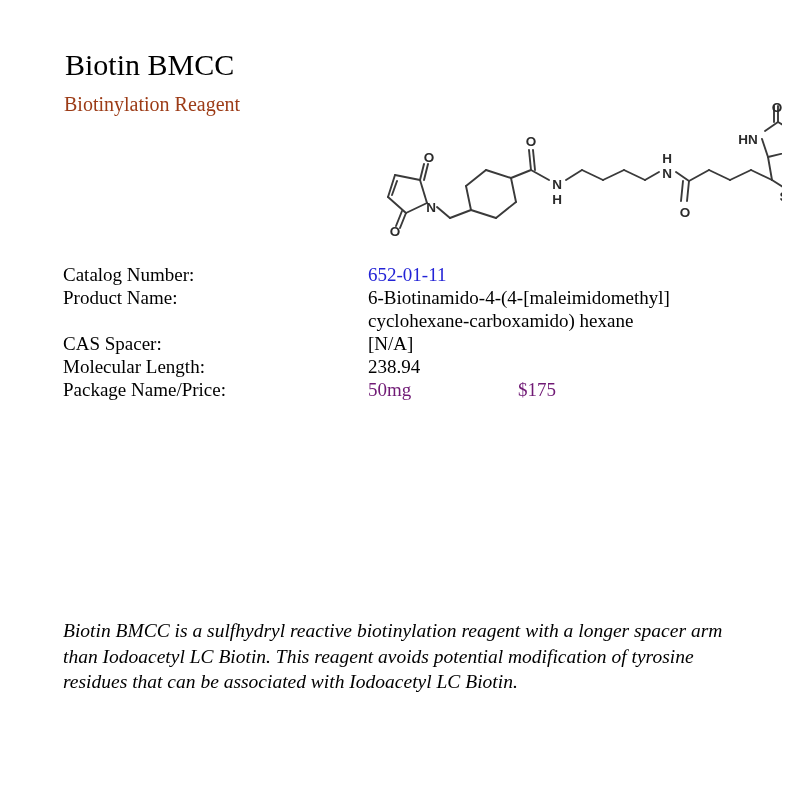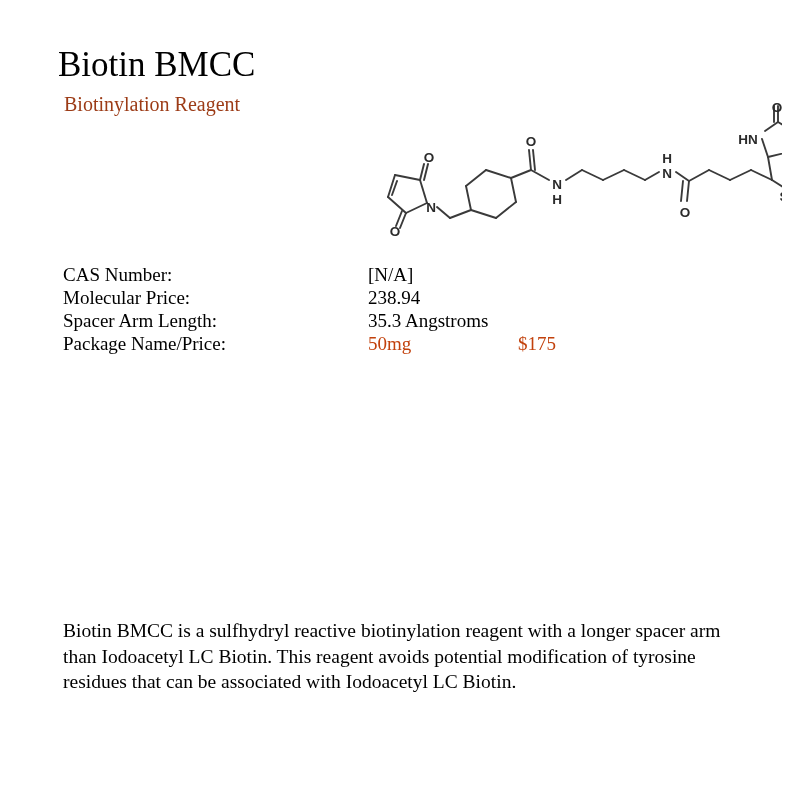--- a/index.html
+++ b/index.html
@@ -19,9 +19,9 @@
   
   .page-title {
     position: absolute;
-    left: 58px;
+    left: 65px;
     top: 48px;
-    font-size: 35px;
+    font-size: 30px;
     line-height: 34px;
     color: #000000;
     white-space: nowrap;

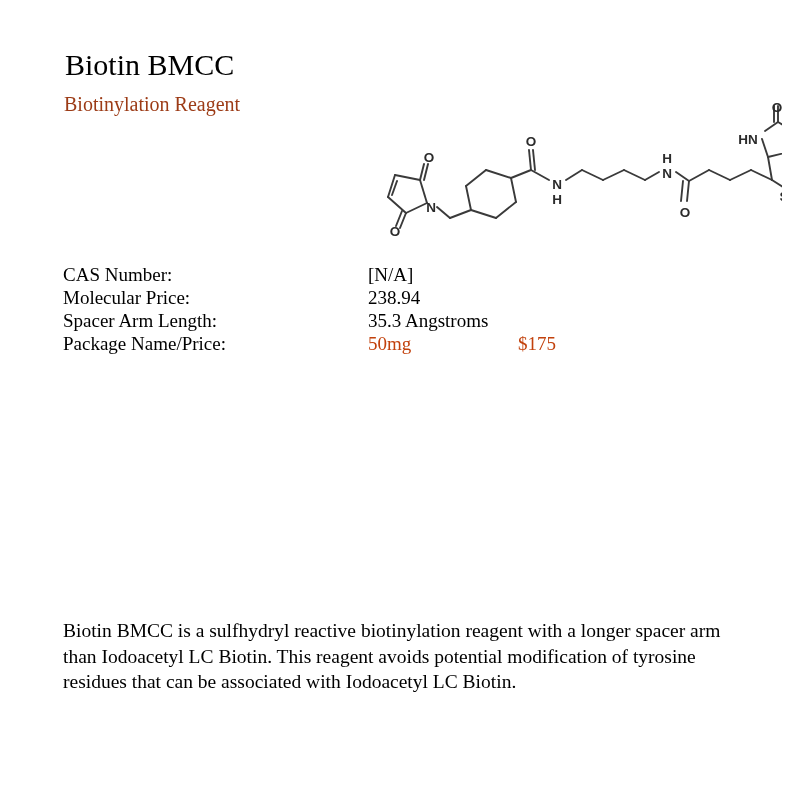--- a/index.html
+++ b/index.html
@@ -206,6 +206,10 @@
 
 <table class="spec-table">
   <tbody>
+    <tr>
+      <td class="spec-label">Catalog Number:</td>
+      <td class="spec-value blue">652-01-11</td>
+    </tr>
     <tr>
       <td class="spec-label">CAS Number:</td>
       <td class="spec-value">[N/A]</td>

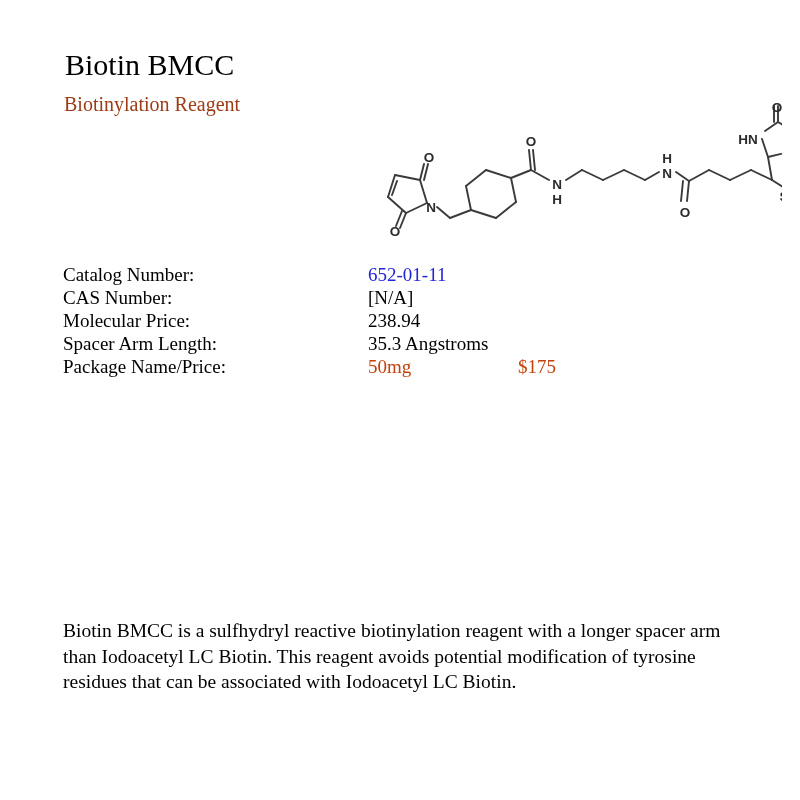--- a/index.html
+++ b/index.html
@@ -209,6 +209,13 @@
     <tr>
       <td class="spec-label">Catalog Number:</td>
       <td class="spec-value blue">652-01-11</td>
+    </tr>
+    <tr>
+      <td class="spec-label">Product Name:</td>
+      <td class="spec-value">
+        <span class="wrapline">6-Biotinamido-4-(4-[maleimidomethyl]</span>
+        <span class="wrapline">cyclohexane-carboxamido) hexane</span>
+      </td>
     </tr>
     <tr>
       <td class="spec-label">CAS Number:</td>

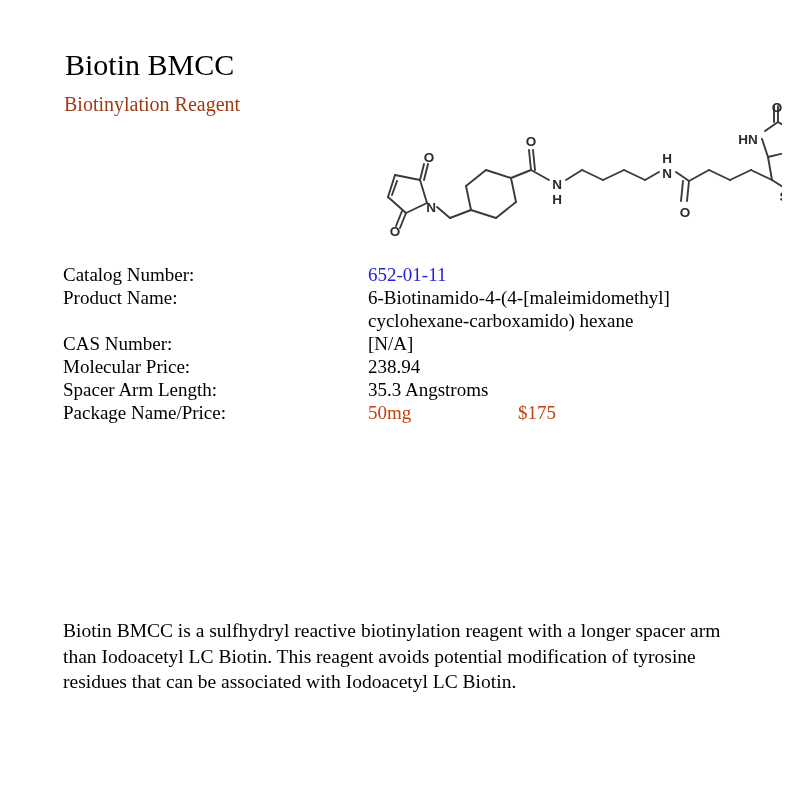--- a/index.html
+++ b/index.html
@@ -218,7 +218,7 @@
       </td>
     </tr>
     <tr>
-      <td class="spec-label">CAS Number:</td>
+      <td class="spec-label">CAS Spacer:</td>
       <td class="spec-value">[N/A]</td>
     </tr>
     <tr>

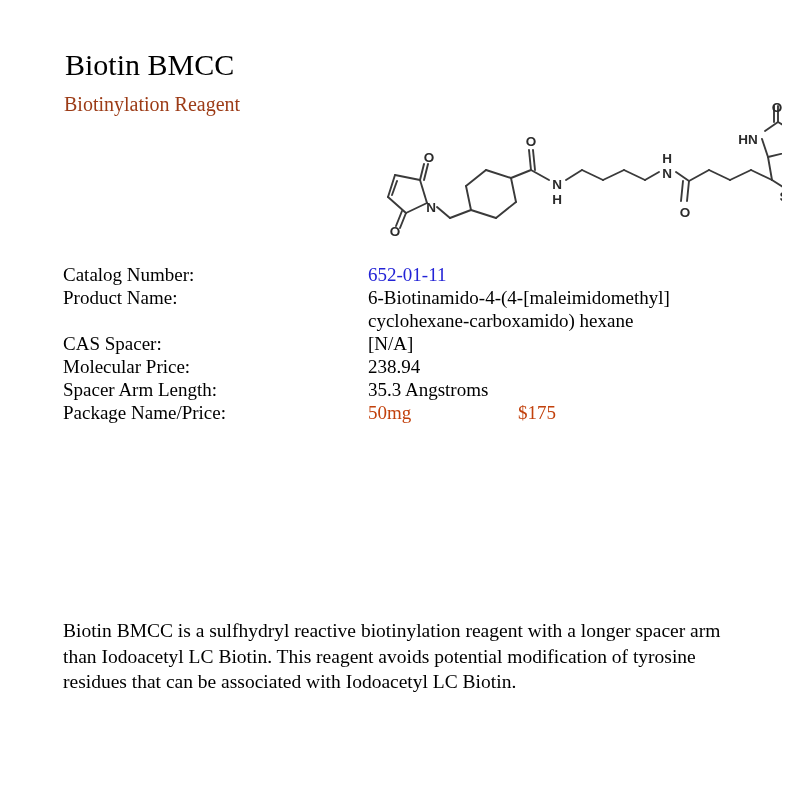--- a/index.html
+++ b/index.html
@@ -222,7 +222,7 @@
       <td class="spec-value">[N/A]</td>
     </tr>
     <tr>
-      <td class="spec-label">Molecular Price:</td>
+      <td class="spec-label">Molecular Length:</td>
       <td class="spec-value">238.94</td>
     </tr>
     <tr>

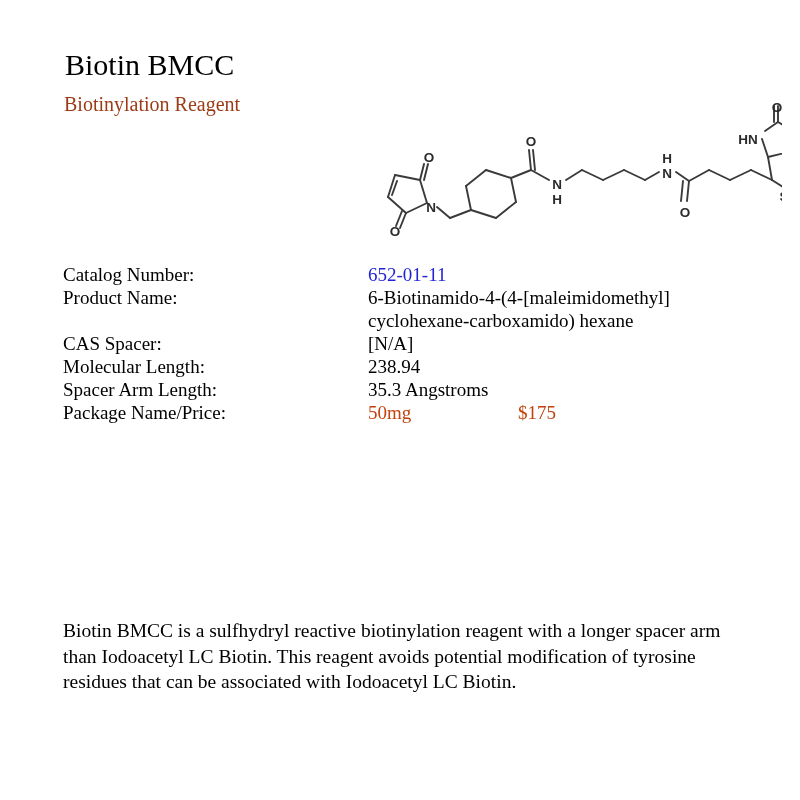--- a/index.html
+++ b/index.html
@@ -224,10 +224,6 @@
     <tr>
       <td class="spec-label">Molecular Length:</td>
       <td class="spec-value">238.94</td>
-    </tr>
-    <tr>
-      <td class="spec-label">Spacer Arm Length:</td>
-      <td class="spec-value">35.3 Angstroms</td>
     </tr>
     <tr>
       <td class="spec-label">Package Name/Price:</td>

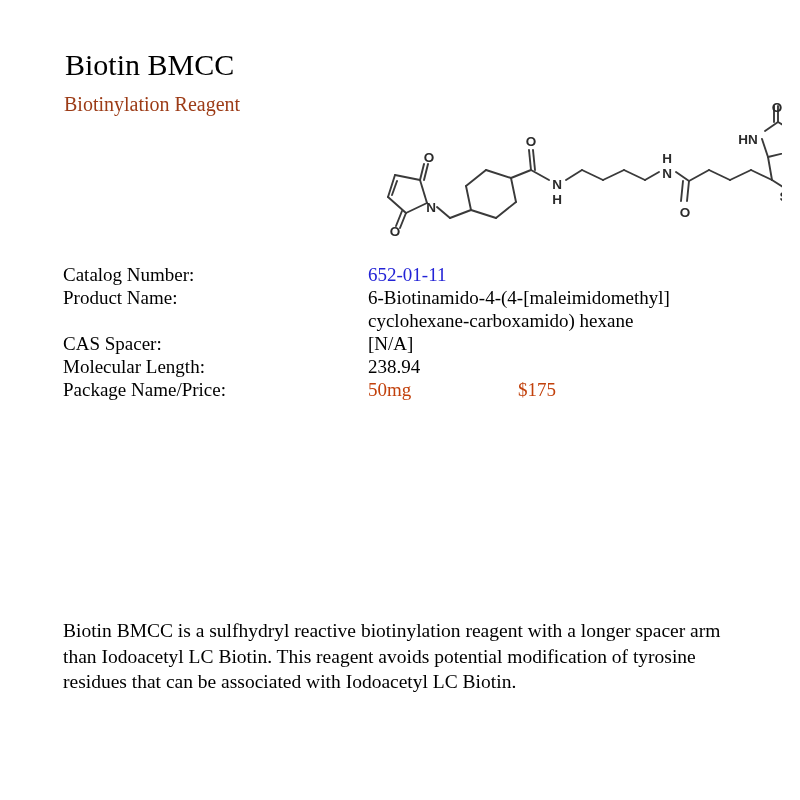--- a/index.html
+++ b/index.html
@@ -85,7 +85,7 @@
     padding: 0;
     font-size: 19px;
     line-height: 23px;
-    color: #c2410c;
+    color: #701a75;
     white-space: nowrap;
   }
   .price-size { width: 150px; }

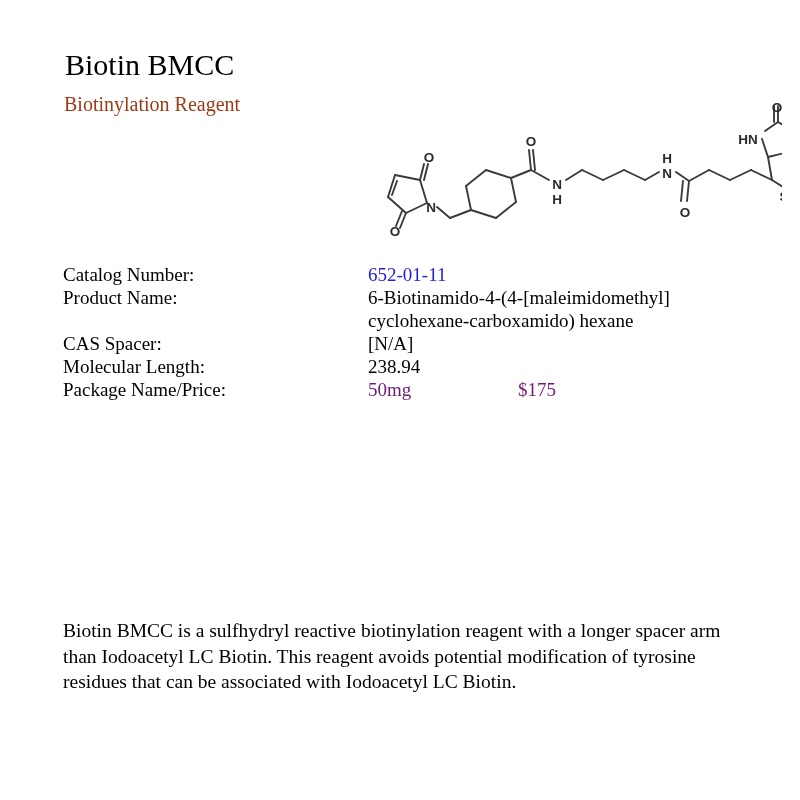--- a/index.html
+++ b/index.html
@@ -101,6 +101,7 @@
     line-height: 25.5px;
     color: #000000;
     text-align: left;
+    font-style: italic;
   }
 </style>
 </head>

